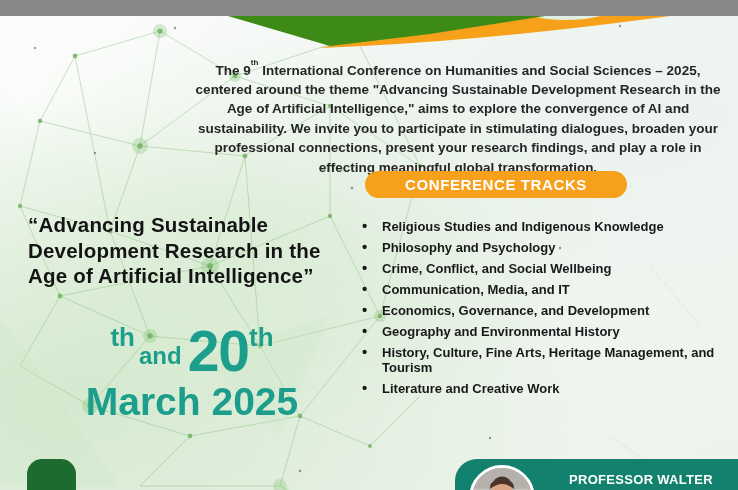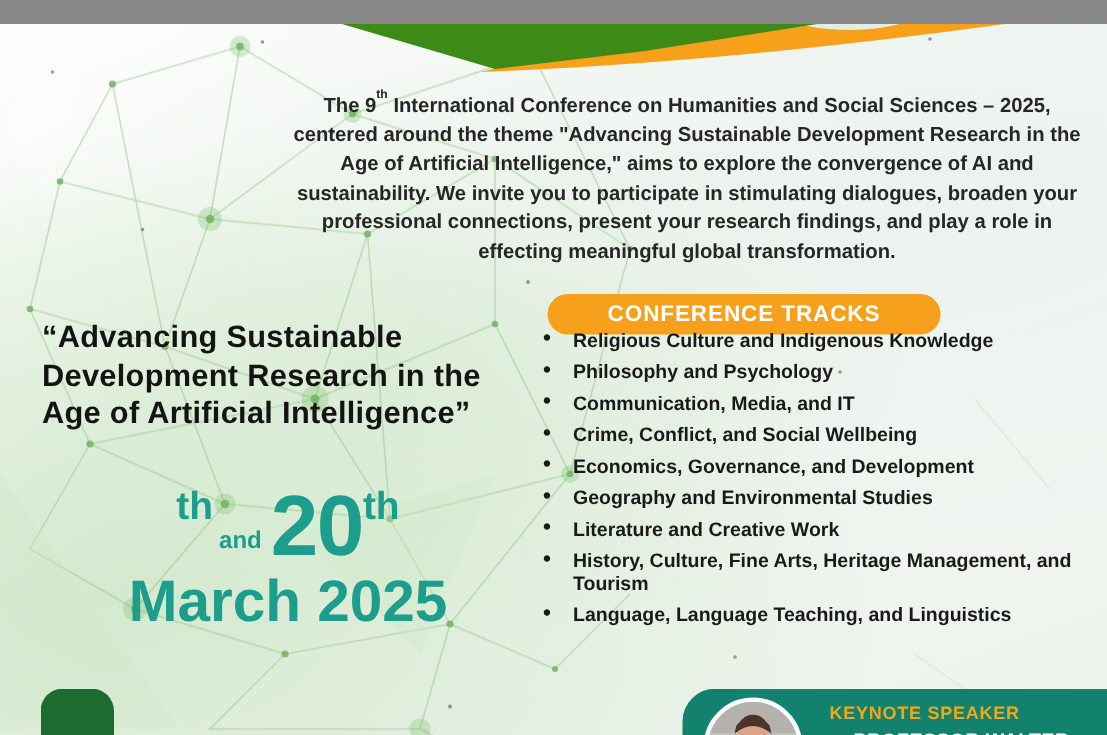--- a/index.html
+++ b/index.html
@@ -50,7 +50,7 @@
 
   
   .tracks-pill {
-    position: absolute; left: 365px; top: 180px; width: 262px; height: 27px;
+    position: absolute; left: 365px; top: 155px; width: 262px; height: 27px;
     background: #F7A01B; border-radius: 14px;
     display: flex; align-items: center; justify-content: center;
     color: #fff; font-size: 15px; font-weight: 800; letter-spacing: 0.6px;

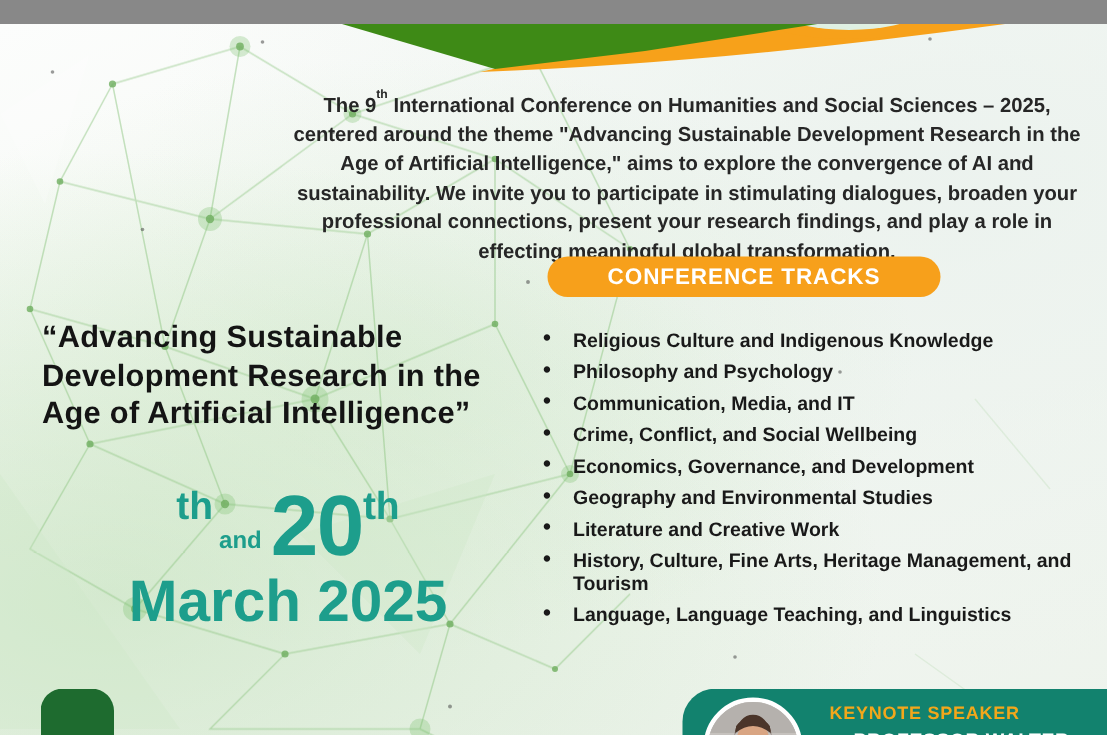--- a/index.html
+++ b/index.html
@@ -181,7 +181,7 @@
   <div class="tracks-pill">CONFERENCE TRACKS</div>
   <ul class="tracks">
 
-  <li><span class="track-text">Religious Culture and Indigenous Knowledge</span></li>
+  <li><span class="track-text">Religious Studies and Indigenous Knowledge</span></li>
       <li><span class="track-text">Philosophy and Psychology</span></li>
       <li><span class="track-text">Communication, Media, and IT</span></li>
       <li><span class="track-text">Crime, Conflict, and Social Wellbeing</span></li>

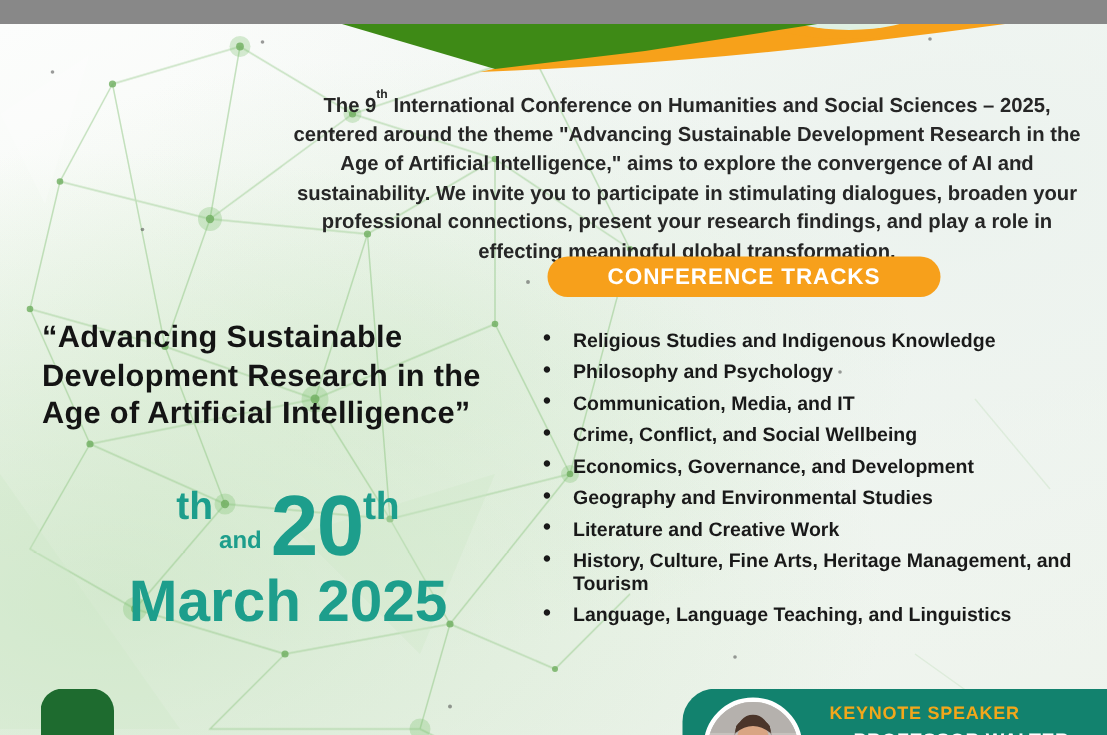--- a/index.html
+++ b/index.html
@@ -183,8 +183,8 @@
 
   <li><span class="track-text">Religious Studies and Indigenous Knowledge</span></li>
       <li><span class="track-text">Philosophy and Psychology</span></li>
+      <li><span class="track-text">Crime, Conflict, and Social Wellbeing</span></li>
       <li><span class="track-text">Communication, Media, and IT</span></li>
-      <li><span class="track-text">Crime, Conflict, and Social Wellbeing</span></li>
       <li><span class="track-text">Economics, Governance, and Development</span></li>
       <li><span class="track-text">Geography and Environmental Studies</span></li>
       <li><span class="track-text">Literature and Creative Work</span></li>

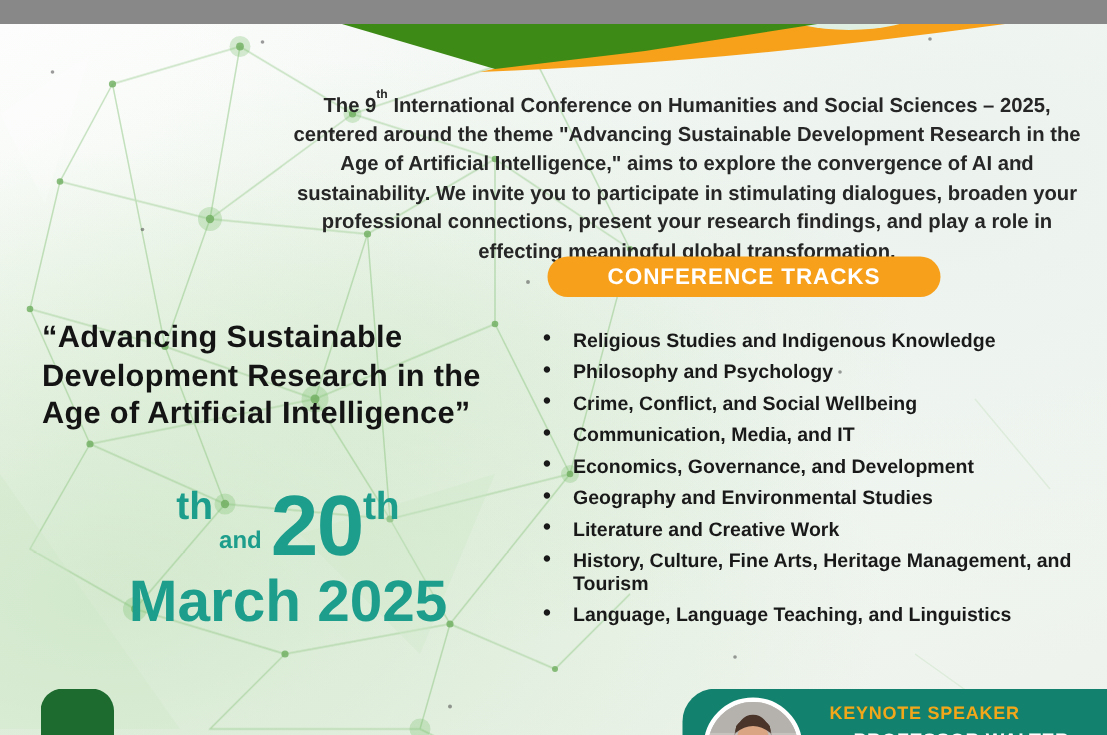--- a/index.html
+++ b/index.html
@@ -186,7 +186,7 @@
       <li><span class="track-text">Crime, Conflict, and Social Wellbeing</span></li>
       <li><span class="track-text">Communication, Media, and IT</span></li>
       <li><span class="track-text">Economics, Governance, and Development</span></li>
-      <li><span class="track-text">Geography and Environmental Studies</span></li>
+      <li><span class="track-text">Geography and Environmental History</span></li>
       <li><span class="track-text">Literature and Creative Work</span></li>
       <li><span class="track-text">History, Culture, Fine Arts, Heritage Management, and Tourism</span></li>
       <li><span class="track-text">Language, Language Teaching, and Linguistics</span></li>

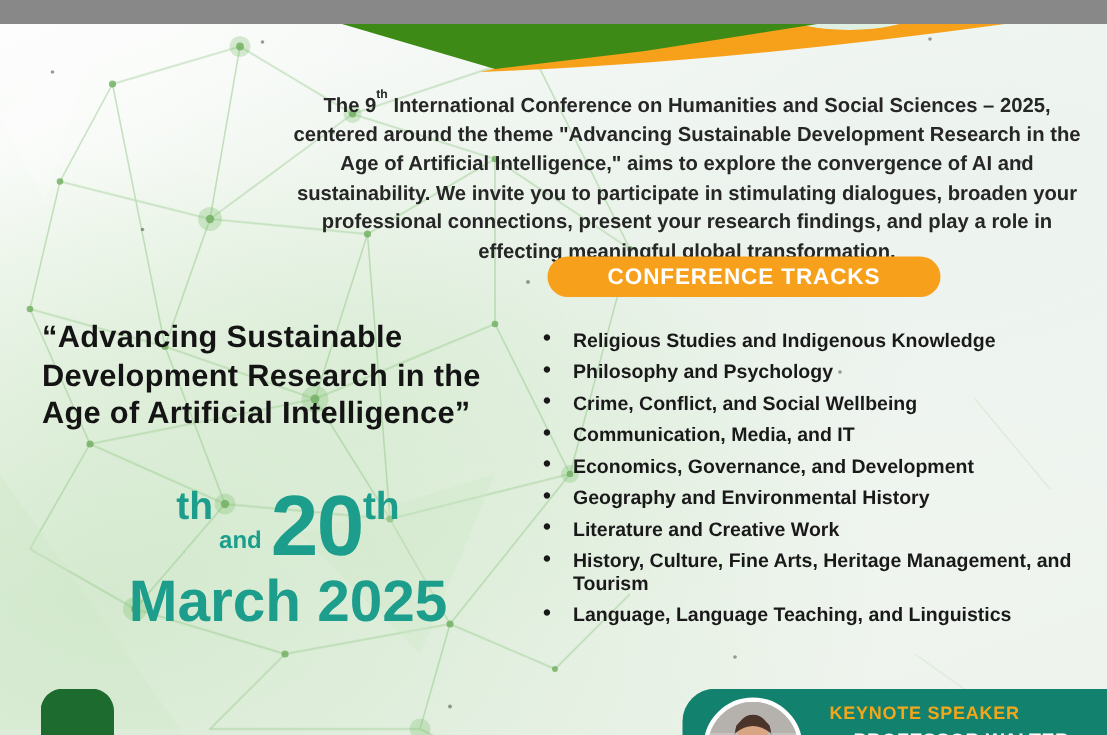--- a/index.html
+++ b/index.html
@@ -45,7 +45,7 @@
   .dates-row1 { display: flex; justify-content: center; align-items: flex-start; }
   .day-num { font-size: 57px; line-height: 58px; letter-spacing: -1px; }
   .day-sup { font-size: 26px; line-height: 26px; position: relative; top: 2px; font-weight: 800; }
-  .conjunction { font-size: 16px; align-self: flex-end; padding: 0 6px 10px 4px; }
+  .conjunction { font-size: 24px; align-self: flex-end; padding: 0 6px 10px 4px; }
   .month-year { font-size: 39px; line-height: 44px; letter-spacing: 0; }
 
   

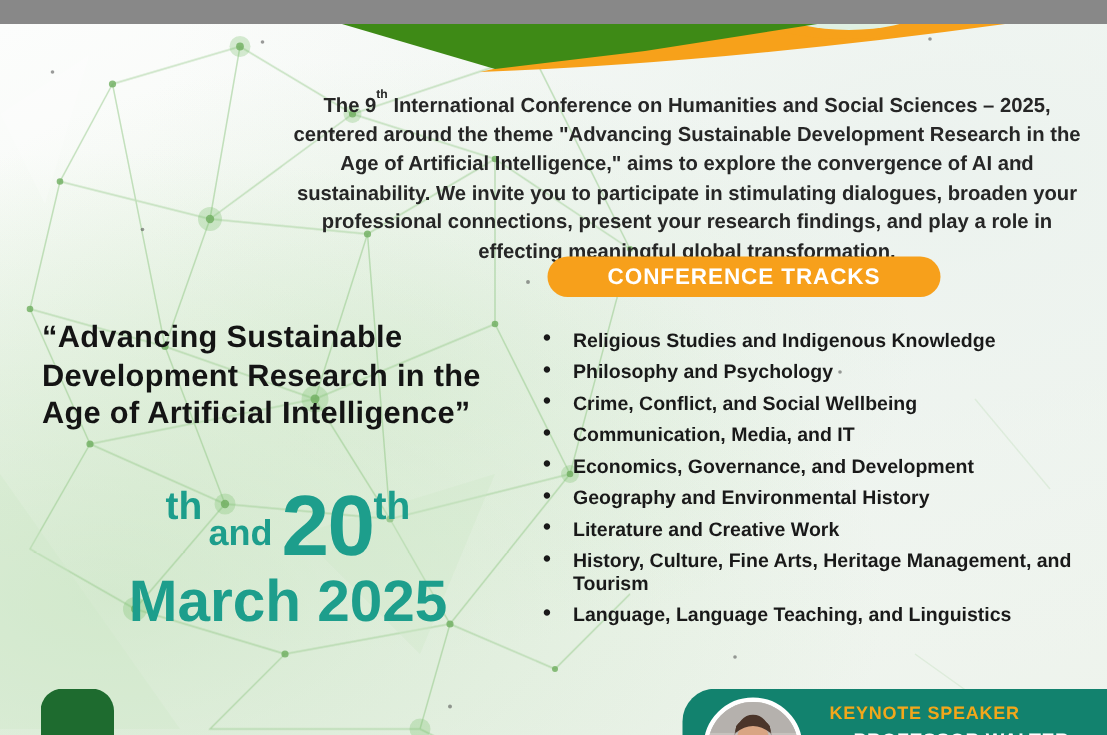--- a/index.html
+++ b/index.html
@@ -187,8 +187,8 @@
       <li><span class="track-text">Communication, Media, and IT</span></li>
       <li><span class="track-text">Economics, Governance, and Development</span></li>
       <li><span class="track-text">Geography and Environmental History</span></li>
+      <li><span class="track-text">History, Culture, Fine Arts, Heritage Management, and Tourism</span></li>
       <li><span class="track-text">Literature and Creative Work</span></li>
-      <li><span class="track-text">History, Culture, Fine Arts, Heritage Management, and Tourism</span></li>
       <li><span class="track-text">Language, Language Teaching, and Linguistics</span></li>
     </ul>
 

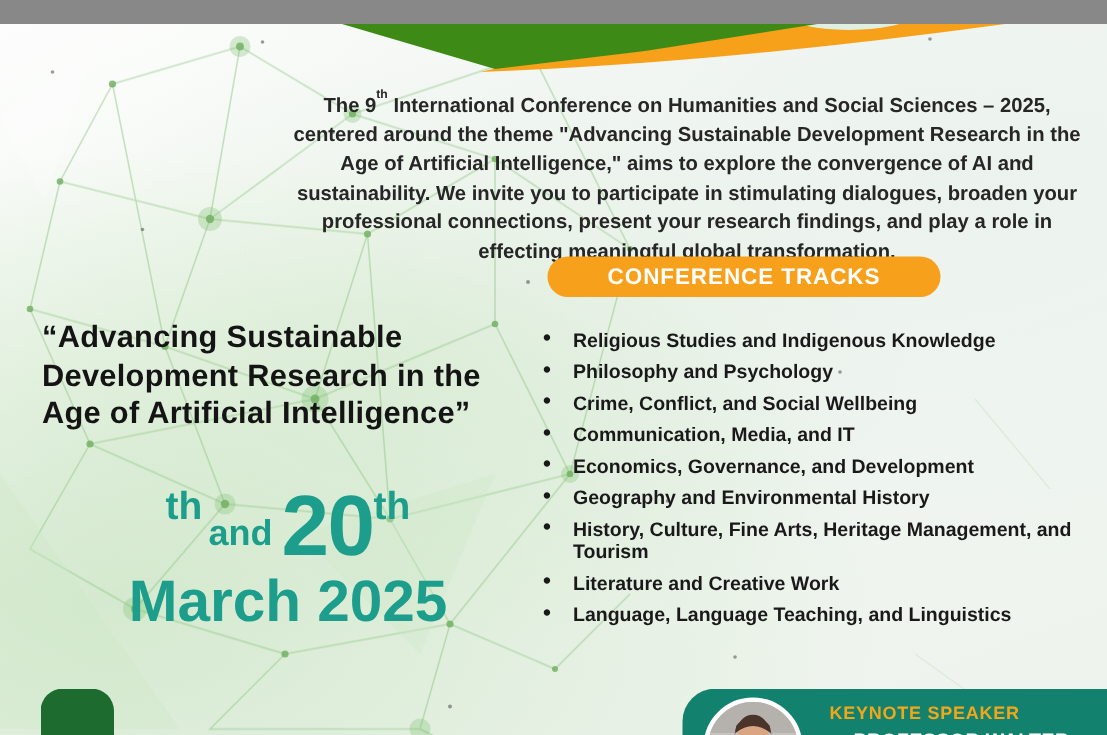--- a/index.html
+++ b/index.html
@@ -189,7 +189,6 @@
       <li><span class="track-text">Geography and Environmental History</span></li>
       <li><span class="track-text">History, Culture, Fine Arts, Heritage Management, and Tourism</span></li>
       <li><span class="track-text">Literature and Creative Work</span></li>
-      <li><span class="track-text">Language, Language Teaching, and Linguistics</span></li>
     </ul>
 
   <div class="side-tab">

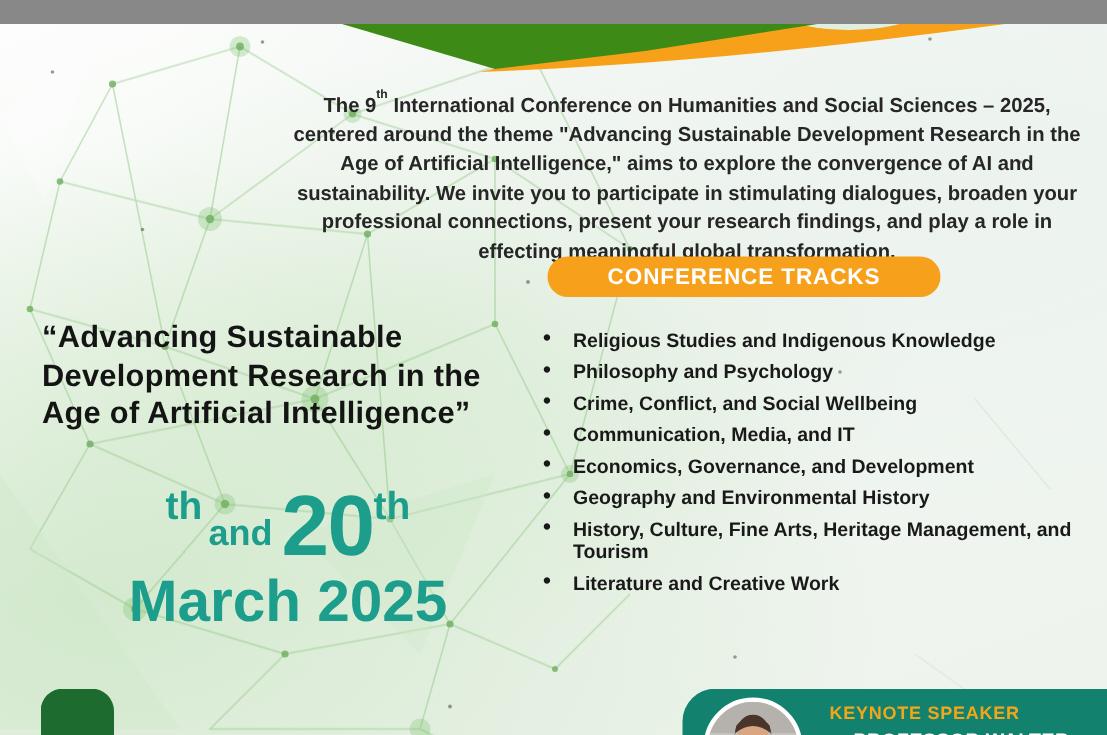--- a/index.html
+++ b/index.html
@@ -208,7 +208,6 @@
       </svg>
     </div>
     <div class="keynote-text">
-      <div class="keynote-label">KEYNOTE SPEAKER</div>
       <div class="speaker-name">PROFESSOR WALTER LEAL</div>
       <div class="speaker-creds">DCS; DPhil; DEd; DL; DTech</div>
     </div>

